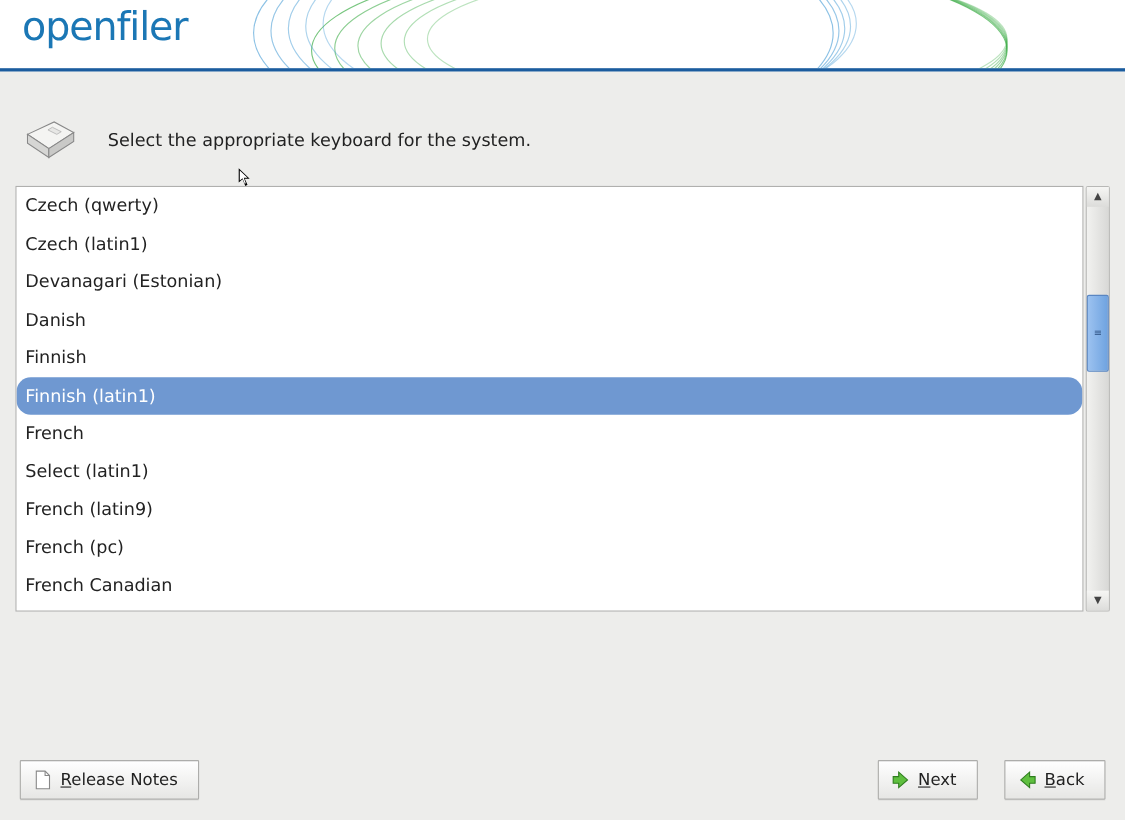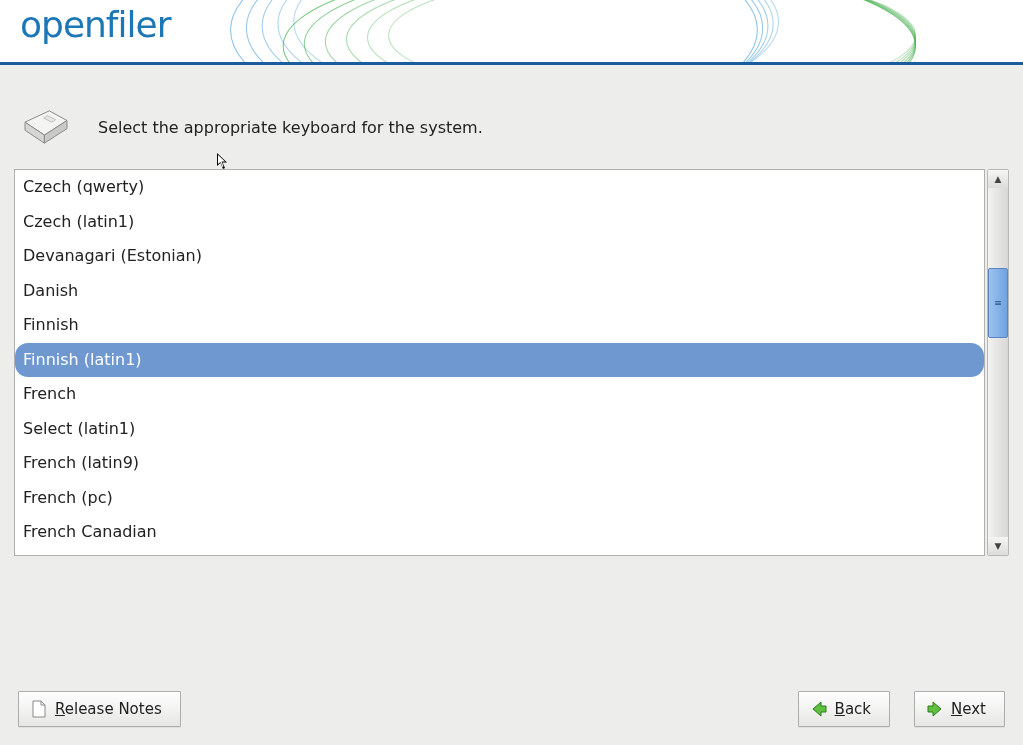--- a/index.html
+++ b/index.html
@@ -231,15 +231,15 @@
   <div class="spacer"></div>
   <div class="btn">
     <svg class="ic" viewBox="0 0 20 20">
+      <path d="M8 3 L16 10 L8 17 L8 13 L3 13 L3 7 L8 7 Z" fill="#5fbf3f" stroke="#2e7d1e"></path>
+    </svg>
+    <span><span></span><span class="ul">N</span><span>ext</span></span>
+  </div>
+  <div class="btn">
+    <svg class="ic" viewBox="0 0 20 20">
       <path d="M12 3 L4 10 L12 17 L12 13 L17 13 L17 7 L12 7 Z" fill="#5fbf3f" stroke="#2e7d1e"></path>
     </svg>
     <span><span></span><span class="ul">B</span><span>ack</span></span>
-  </div>
-  <div class="btn">
-    <svg class="ic" viewBox="0 0 20 20">
-      <path d="M8 3 L16 10 L8 17 L8 13 L3 13 L3 7 L8 7 Z" fill="#5fbf3f" stroke="#2e7d1e"></path>
-    </svg>
-    <span><span></span><span class="ul">N</span><span>ext</span></span>
   </div>
 </div>
 

